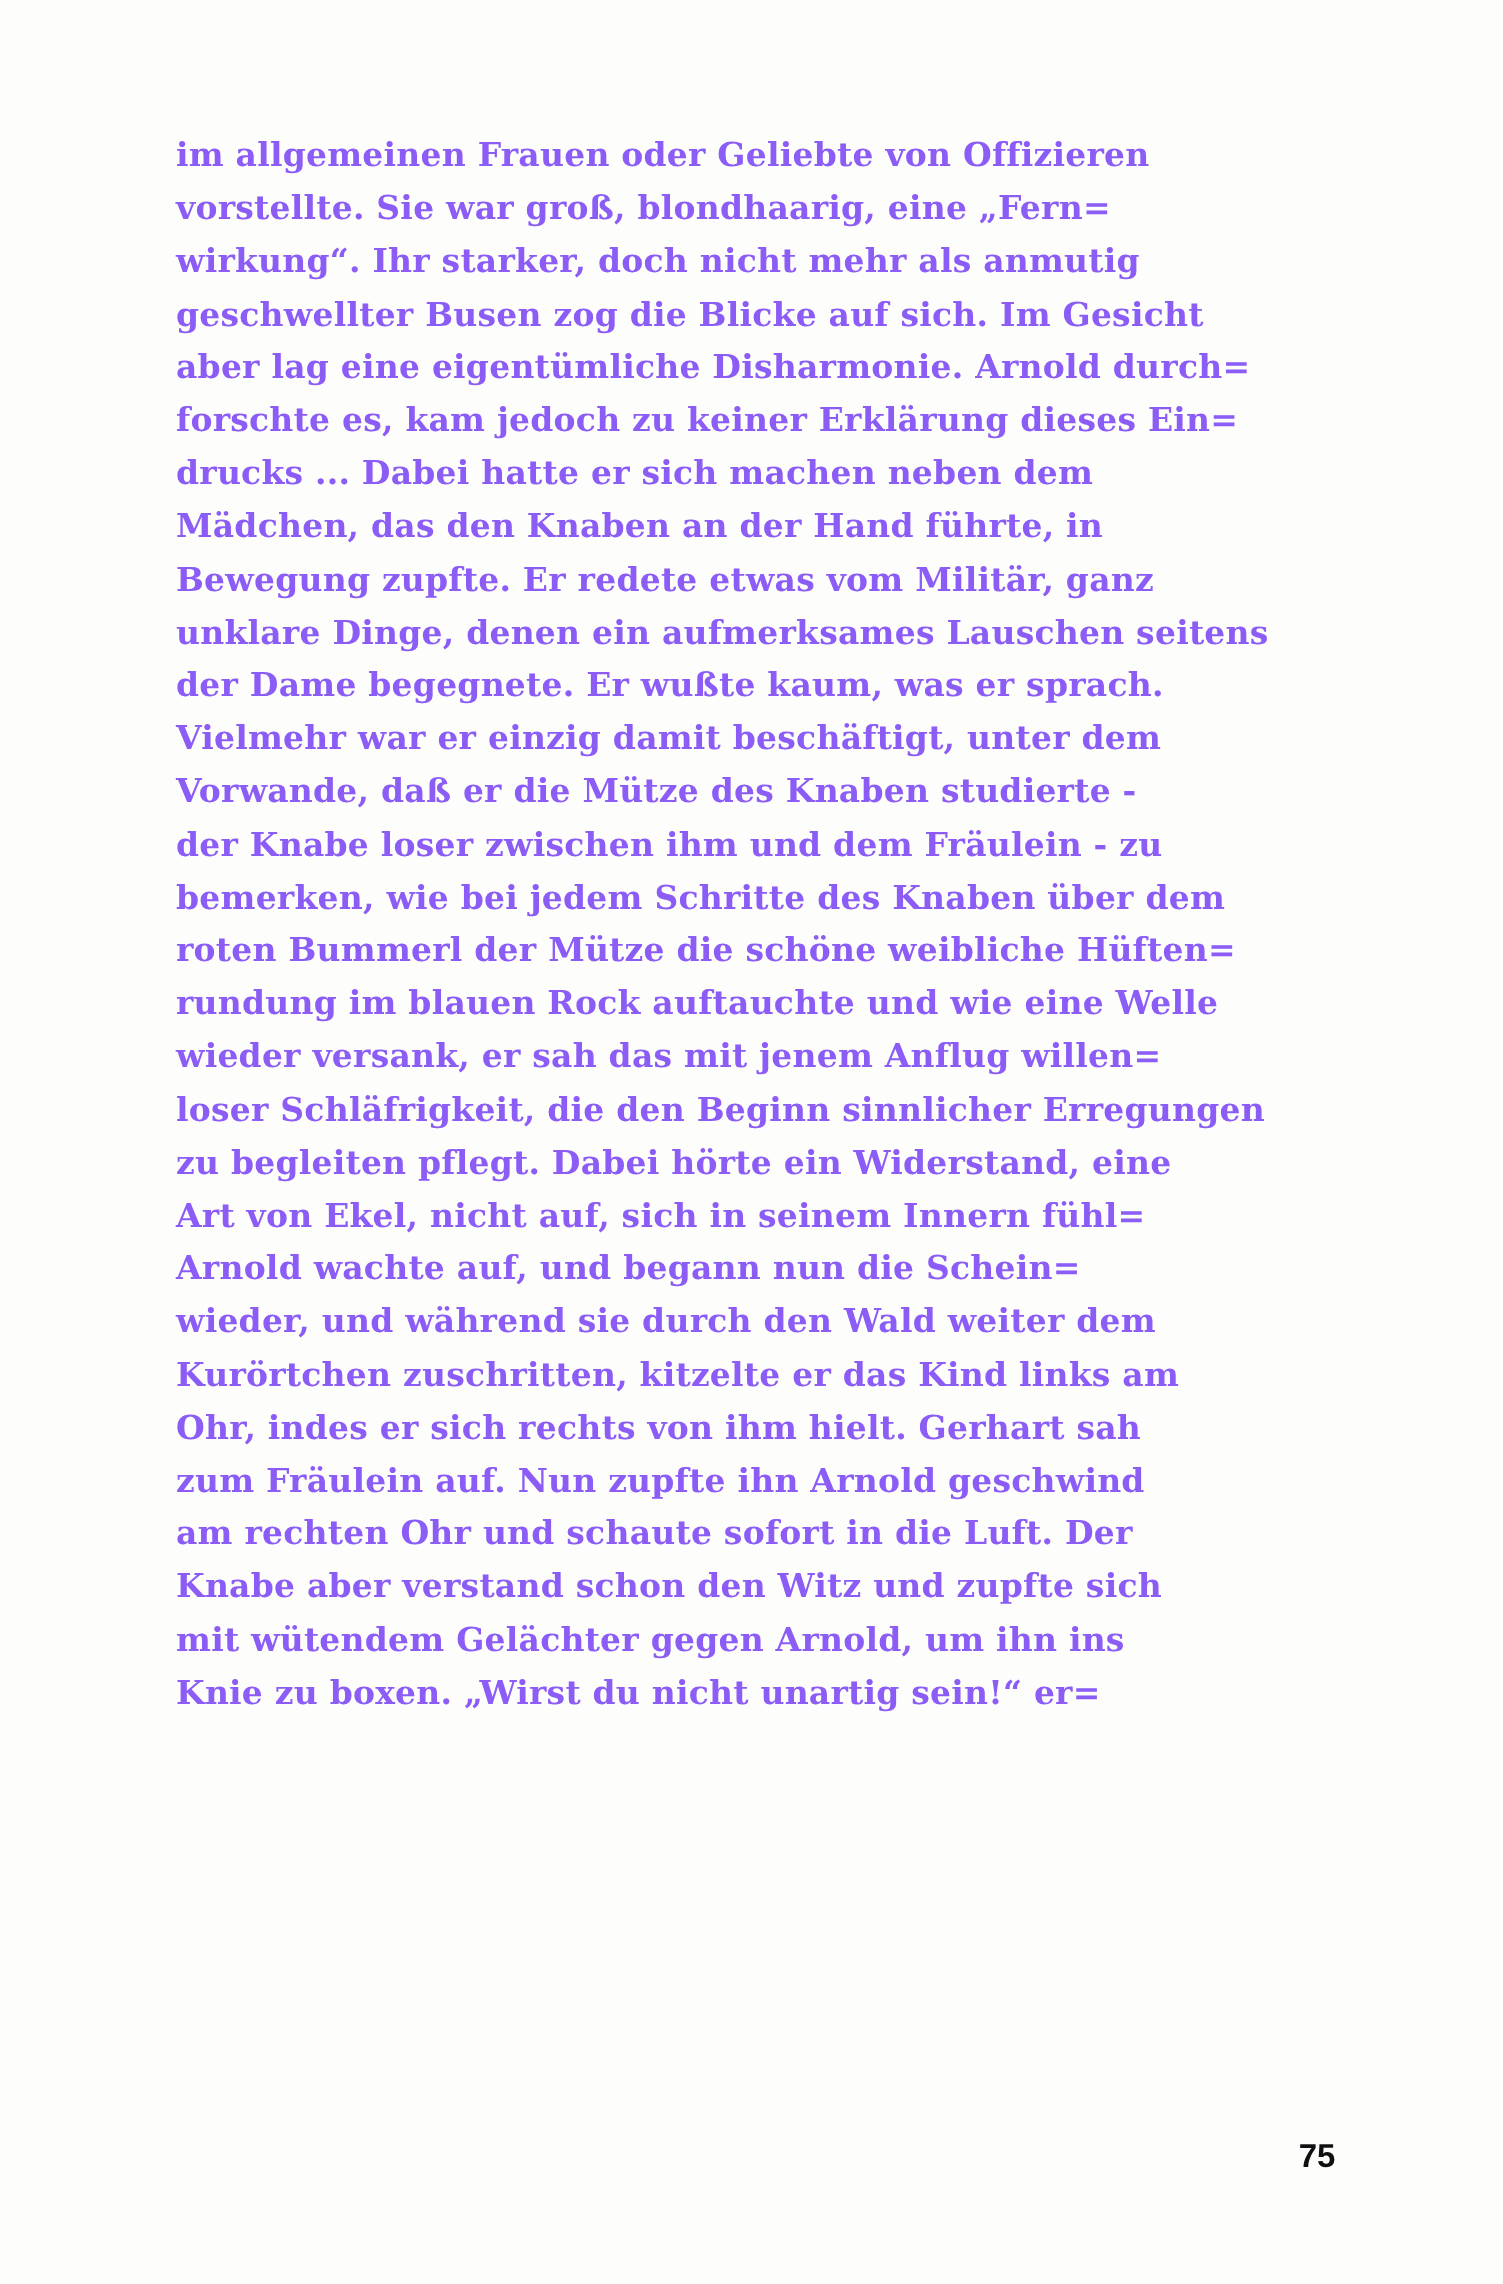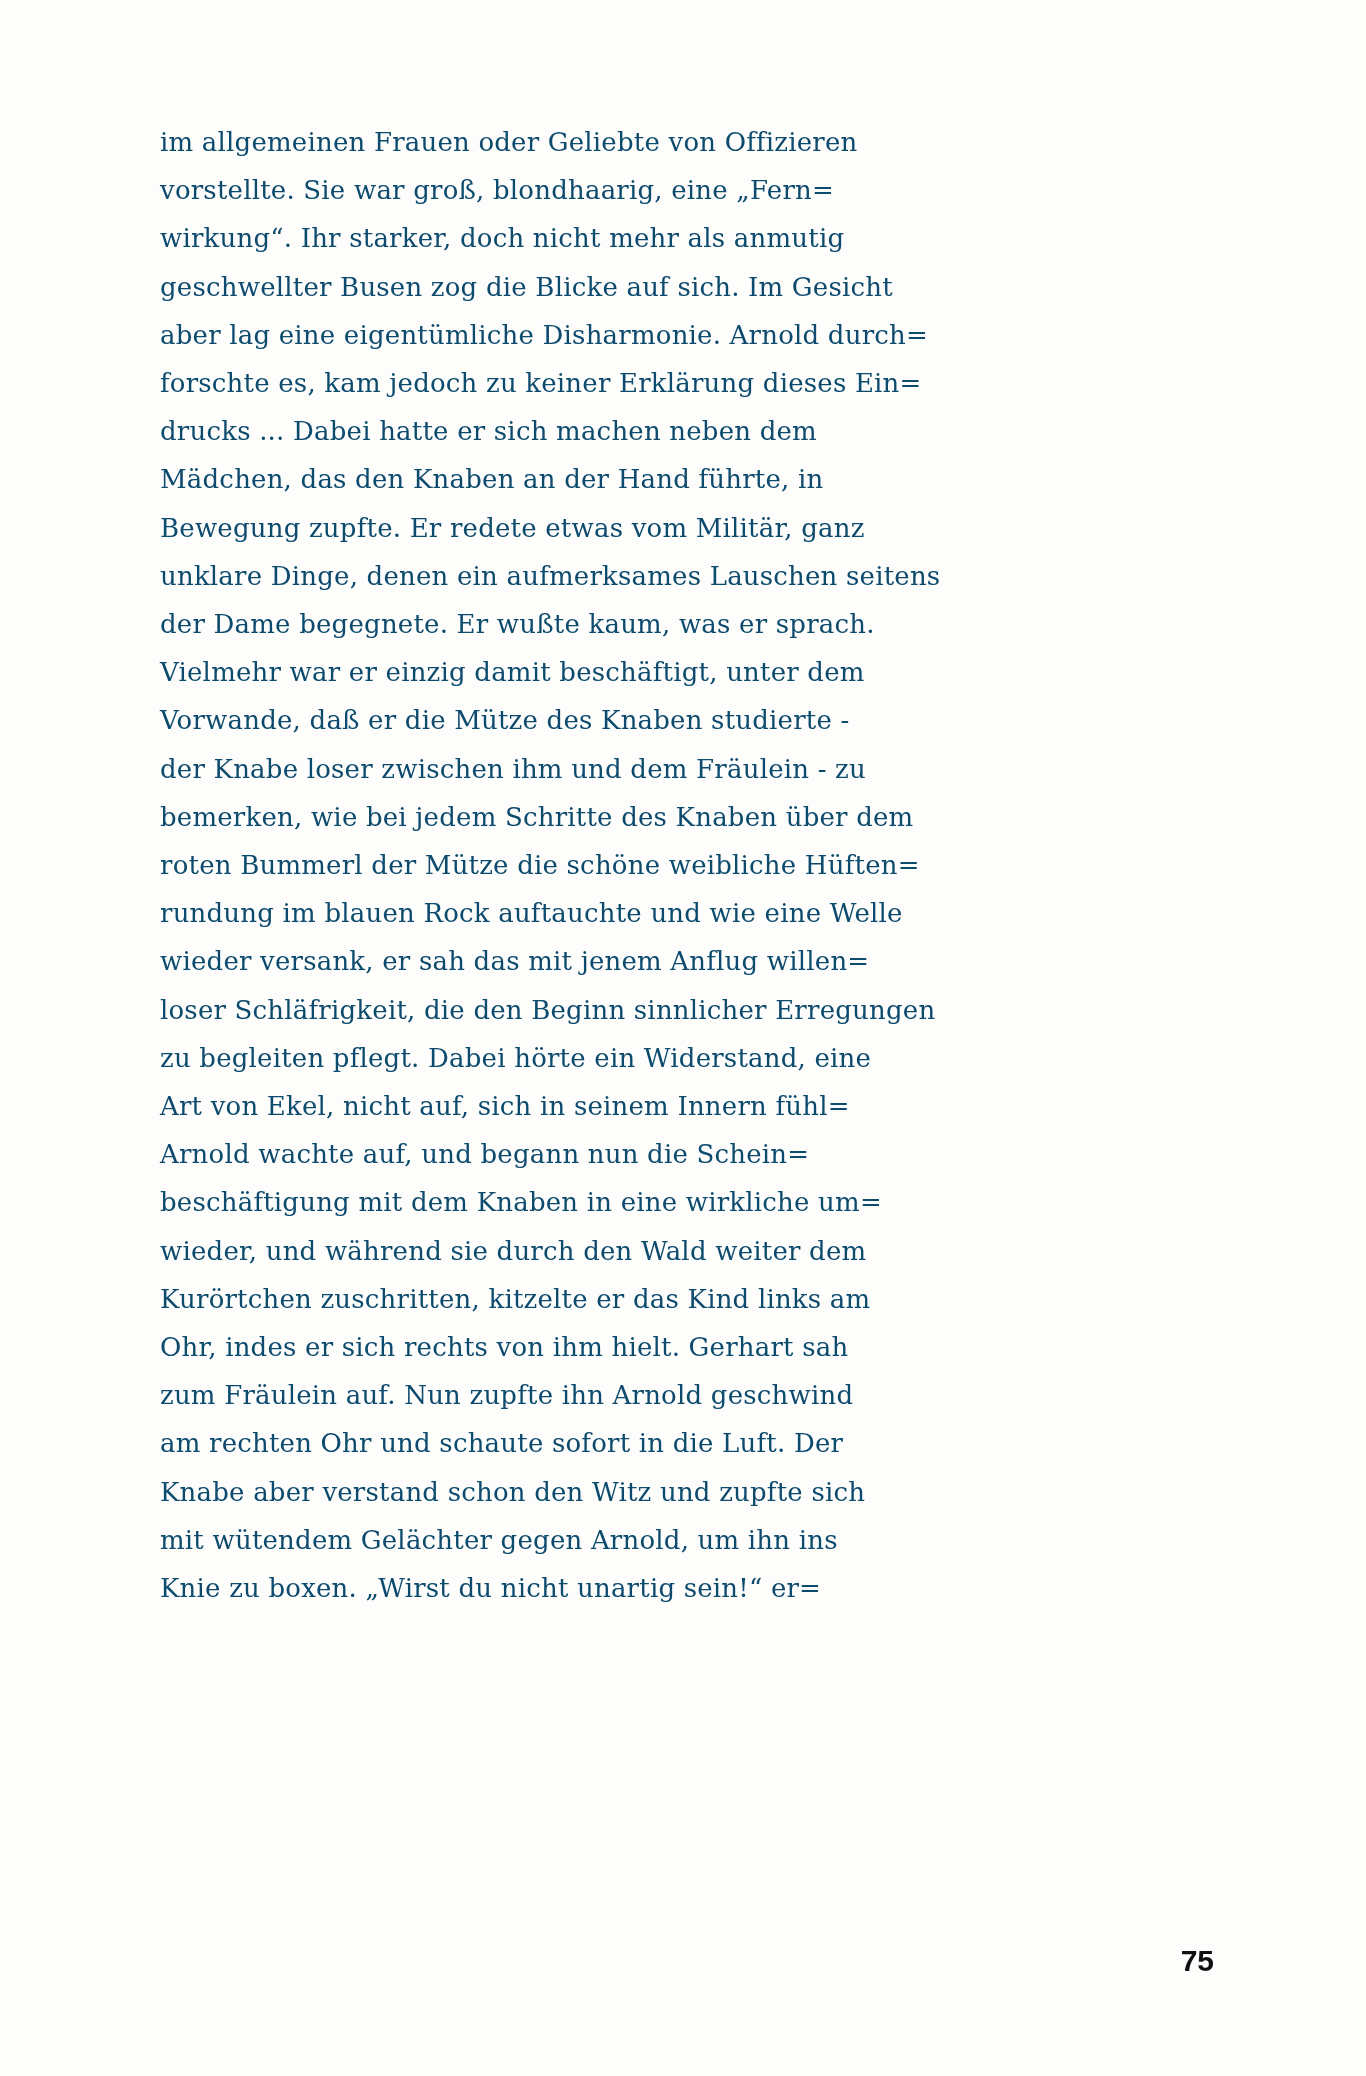--- a/index.html
+++ b/index.html
@@ -29,12 +29,12 @@
   }
   .line {
     font-family: "DejaVu Serif", serif;
-    font-size: 26px;
+    font-size: 30px;
     line-height: 48.2px;
-    color: #0c4a6e;
+    color: #8b5cf6;
     white-space: pre;
     letter-spacing: 0.2px;
-    font-weight: 400;
+    font-weight: 700;
     text-rendering: optimizeLegibility;
   }
   

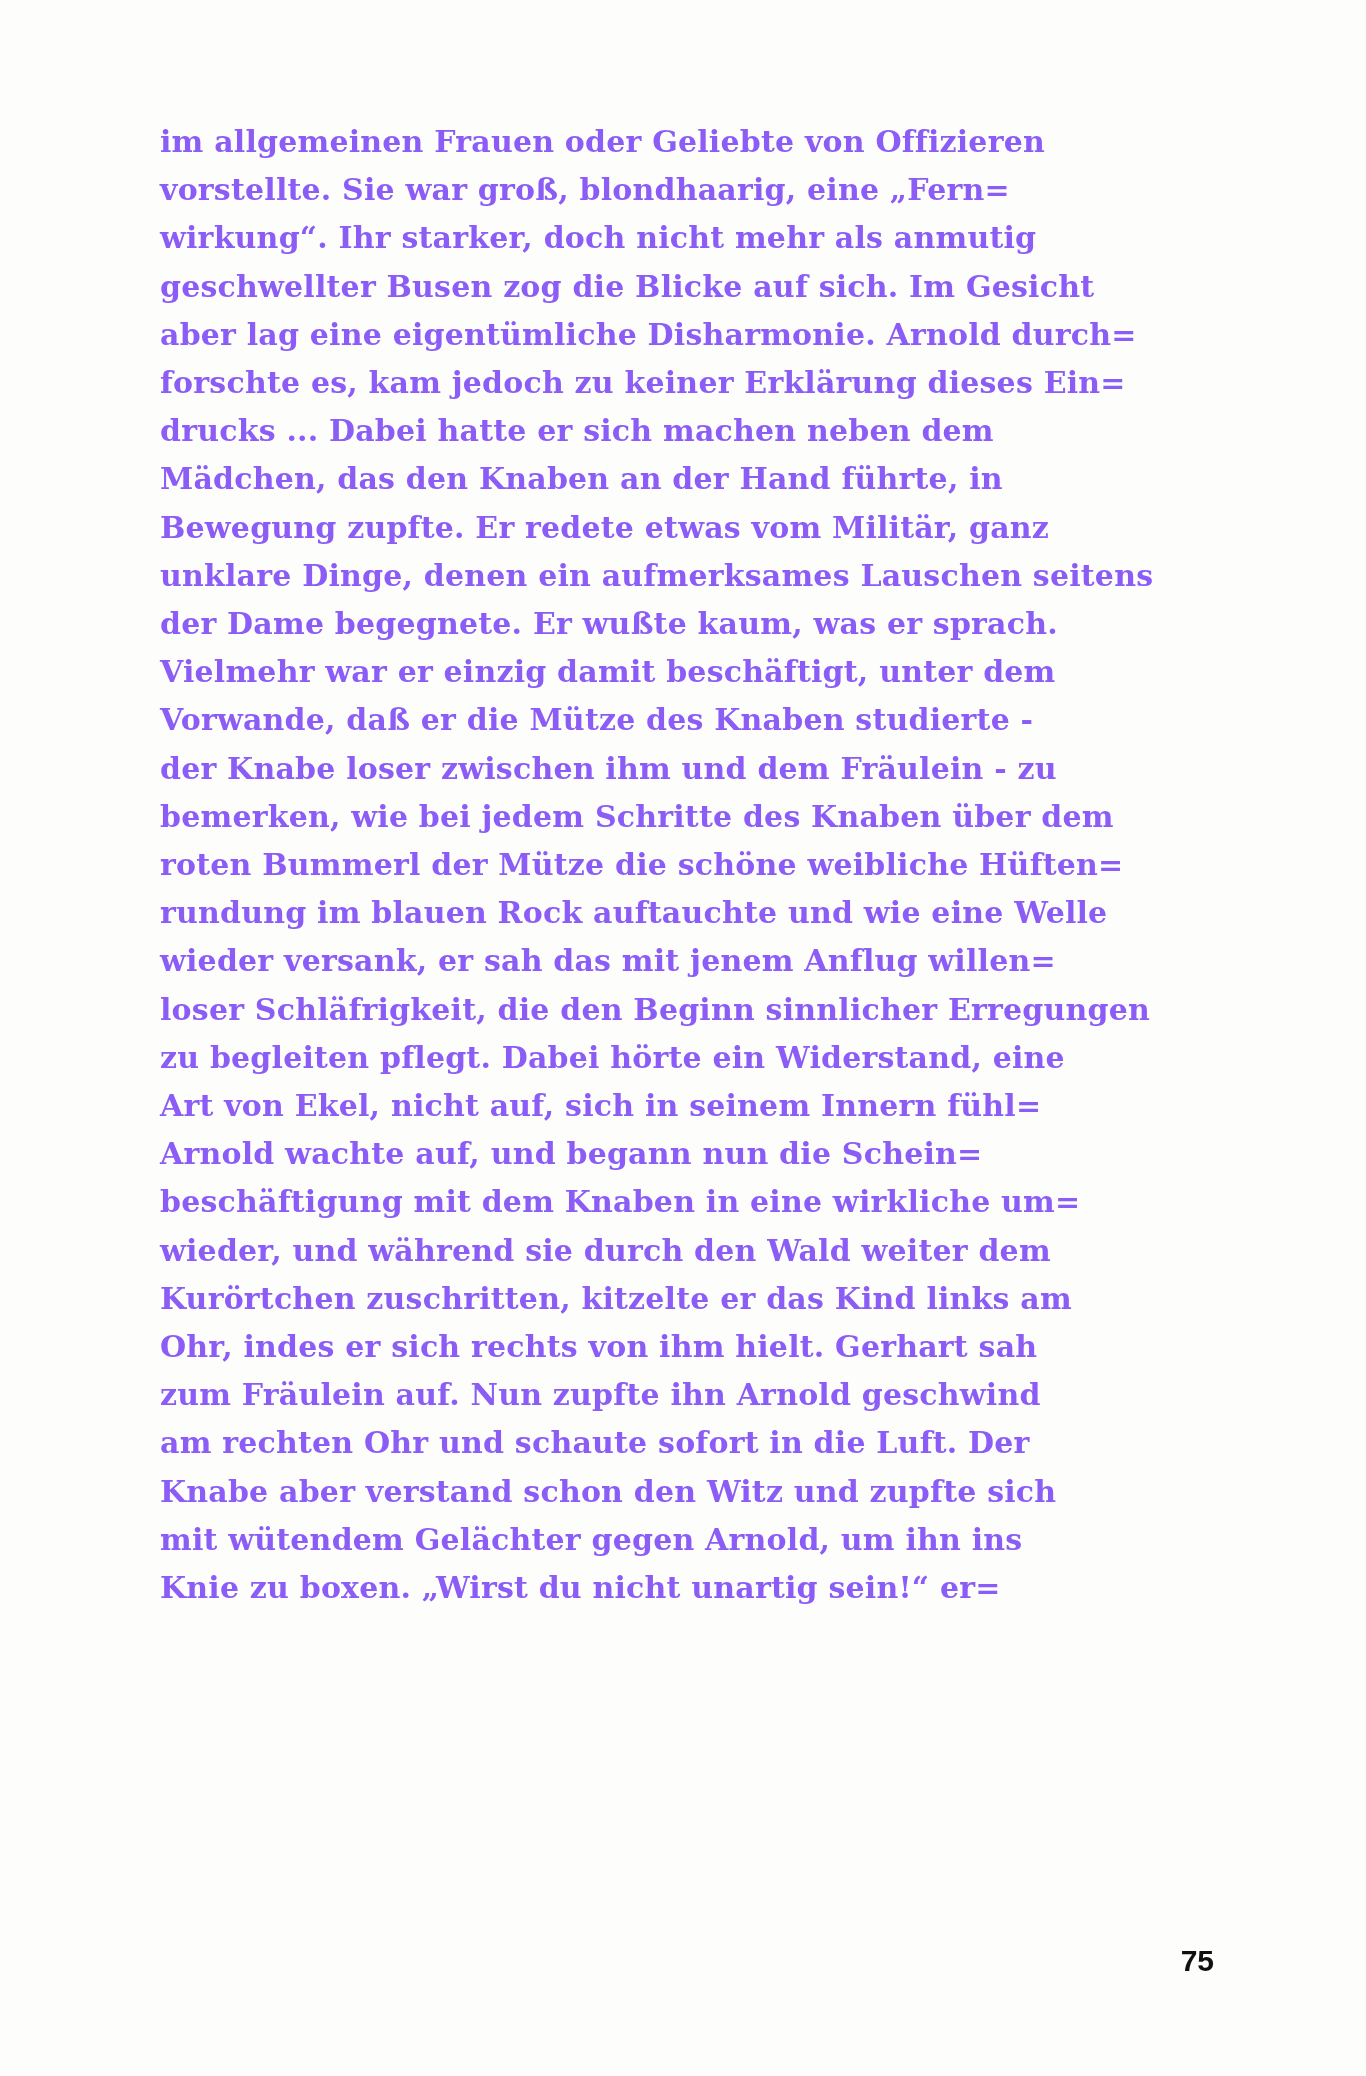--- a/index.html
+++ b/index.html
@@ -91,7 +91,6 @@
     <div class="line j"><span>zu begleiten pflegt. Dabei hörte ein Widerstand, eine</span></div>
     <div class="line j"><span>Art von Ekel, nicht auf, sich in seinem Innern fühl=</span></div>
     <div class="line j"><span>Arnold wachte auf, und begann nun die Schein=</span></div>
-    <div class="line j"><span>beschäftigung mit dem Knaben in eine wirkliche um=</span></div>
     <div class="line j"><span>wieder, und während sie durch den Wald weiter dem</span></div>
     <div class="line j"><span>Kurörtchen zuschritten, kitzelte er das Kind links am</span></div>
     <div class="line j"><span>Ohr, indes er sich rechts von ihm hielt. Gerhart sah</span></div>

